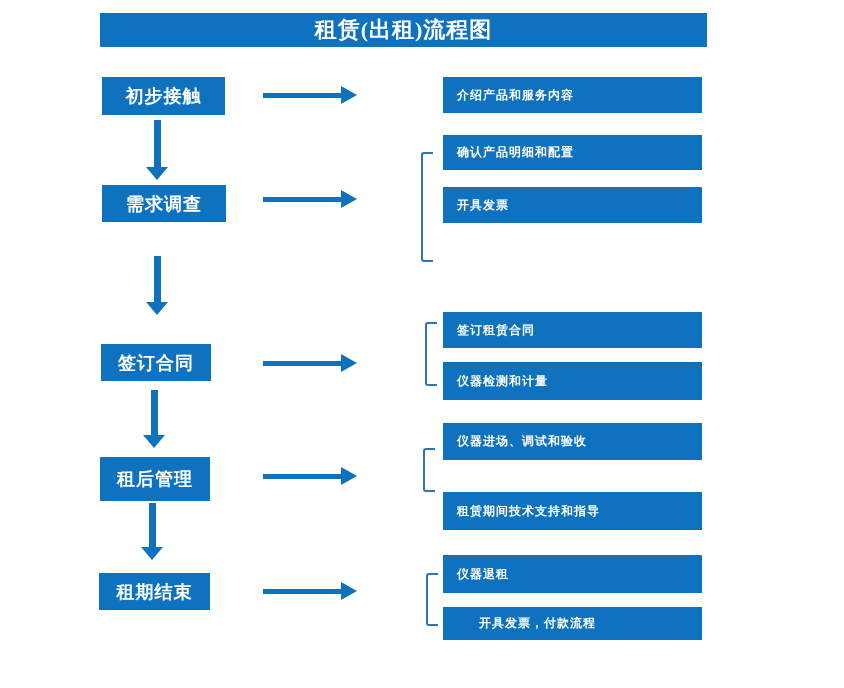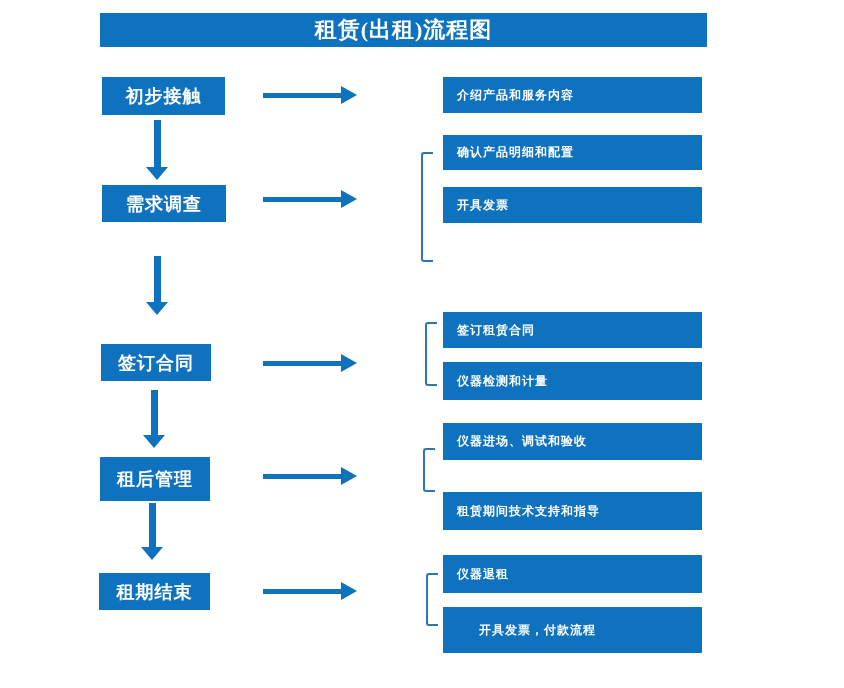--- a/index.html
+++ b/index.html
@@ -148,7 +148,7 @@
   <div class="box detail" style="top:555px; height:38px;">仪器退租</div>
 
   <div class="box detail" style="top:492px; height:38px;">租赁期间技术支持和指导</div>
-  <div class="box detail" style="top:607px; height:46px;padding-left:36px;">开具发票，付款流程</div>
+  <div class="box detail" style="top:607px; height:33px;padding-left:36px;">开具发票，付款流程</div>
 
 </div>
 

